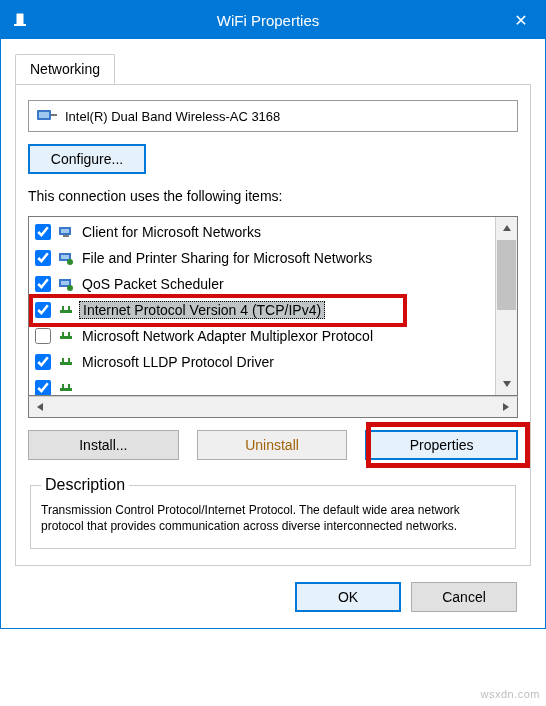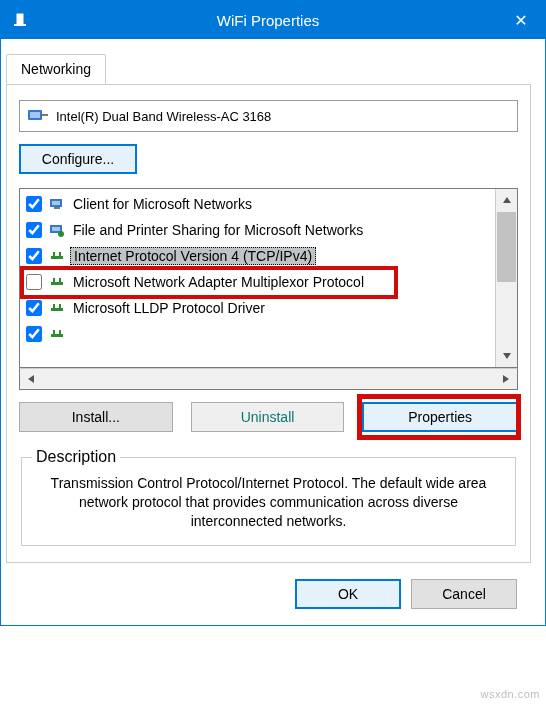--- a/index.html
+++ b/index.html
@@ -38,7 +38,7 @@
   }
   .client {
     background: #fff;
-    padding: 14px 14px 0 5px;
+    padding: 14px 14px 0 14px;
   }
   .tabstrip {
     display: flex;

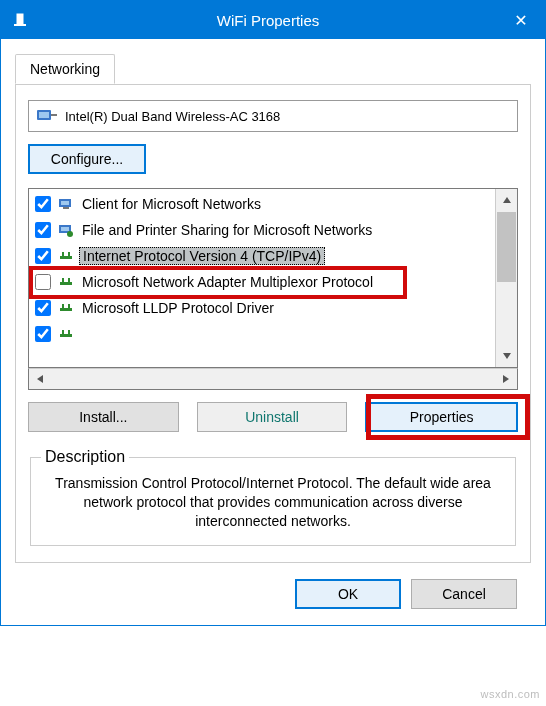--- a/index.html
+++ b/index.html
@@ -209,6 +209,7 @@
         <button class="btn def">Configure...</button>
       </div>
 
+      <div class="sublabel">This connection uses the following items:</div>
 
       <div class="listwrap">
         <div class="listbox">

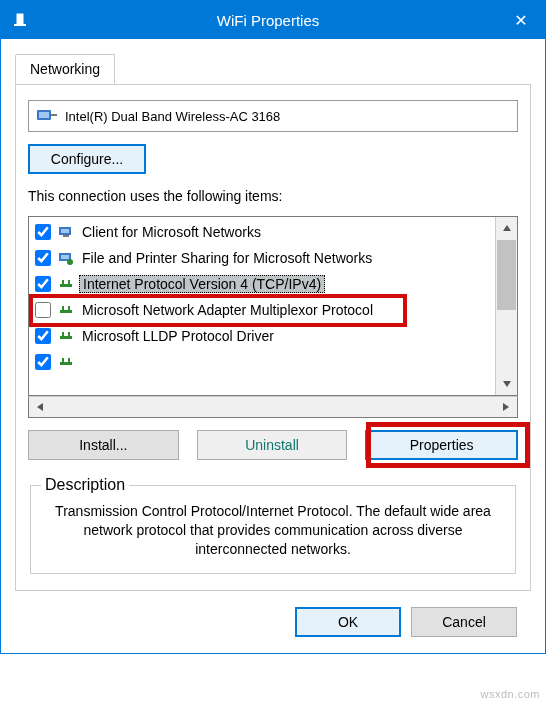--- a/index.html
+++ b/index.html
@@ -235,6 +235,17 @@
                   </svg>
                 </span>
                 <span class="txt">File and Printer Sharing for Microsoft Networks</span>
+              </div>
+              <div class="item">
+                <input type="checkbox" checked="" style="">
+                <span class="ic">
+                  <svg width="16" height="16" viewBox="0 0 16 16">
+                    <rect x="1" y="3" width="12" height="8" fill="#3a77c8"></rect>
+                    <rect x="3" y="5" width="8" height="4" fill="#9ec8ef"></rect>
+                    <circle cx="12" cy="12" r="3" fill="#2e8b2e"></circle>
+                  </svg>
+                </span>
+                <span class="txt">QoS Packet Scheduler</span>
               </div>
               <div class="item selected">
                 <input type="checkbox" checked="" style="">

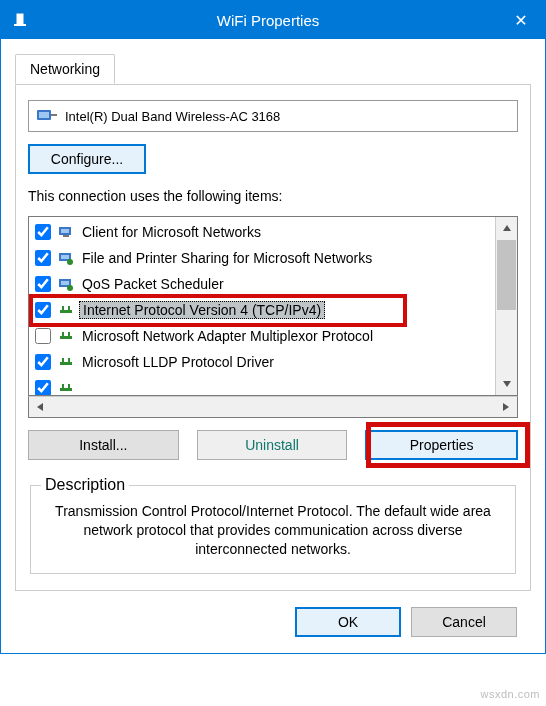--- a/index.html
+++ b/index.html
@@ -81,7 +81,7 @@
     display:inline-flex; align-items:center; justify-content:center;
   }
   .btn.def { border: 2px solid #0078d7; background: #e5f1fb; }
-  .btn.disabled { color: #0f766e; background:#efefef; }
+  .btn.disabled { color: #a16207; background:#efefef; }
   .sublabel { margin-bottom: 6px; font-size: 14px; }
   .listwrap {
     display: flex;

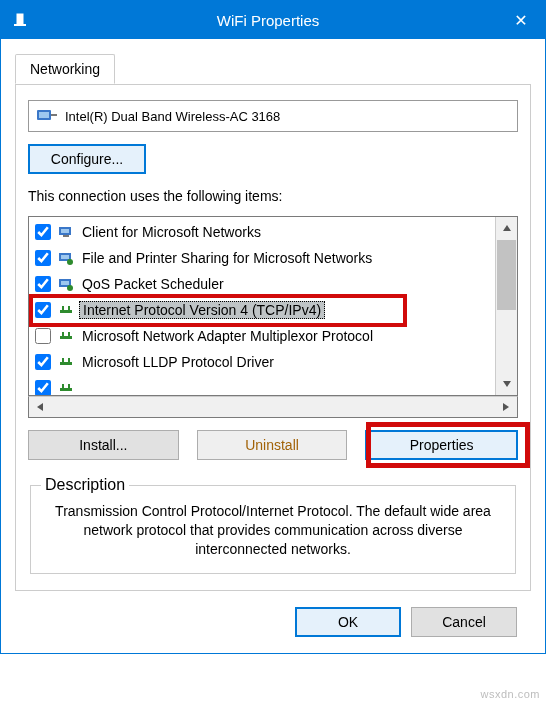--- a/index.html
+++ b/index.html
@@ -153,7 +153,7 @@
     padding: 8px 10px 14px 10px;
   }
   fieldset.desc legend { font-size: 16px; padding: 0 4px; }
-  fieldset.desc .desctext { font-size: 14px; line-height: 1.35; text-align: center; }
+  fieldset.desc .desctext { font-size: 12px; line-height: 1.35; }
   .footer {
     display: flex;
     justify-content: flex-end;

